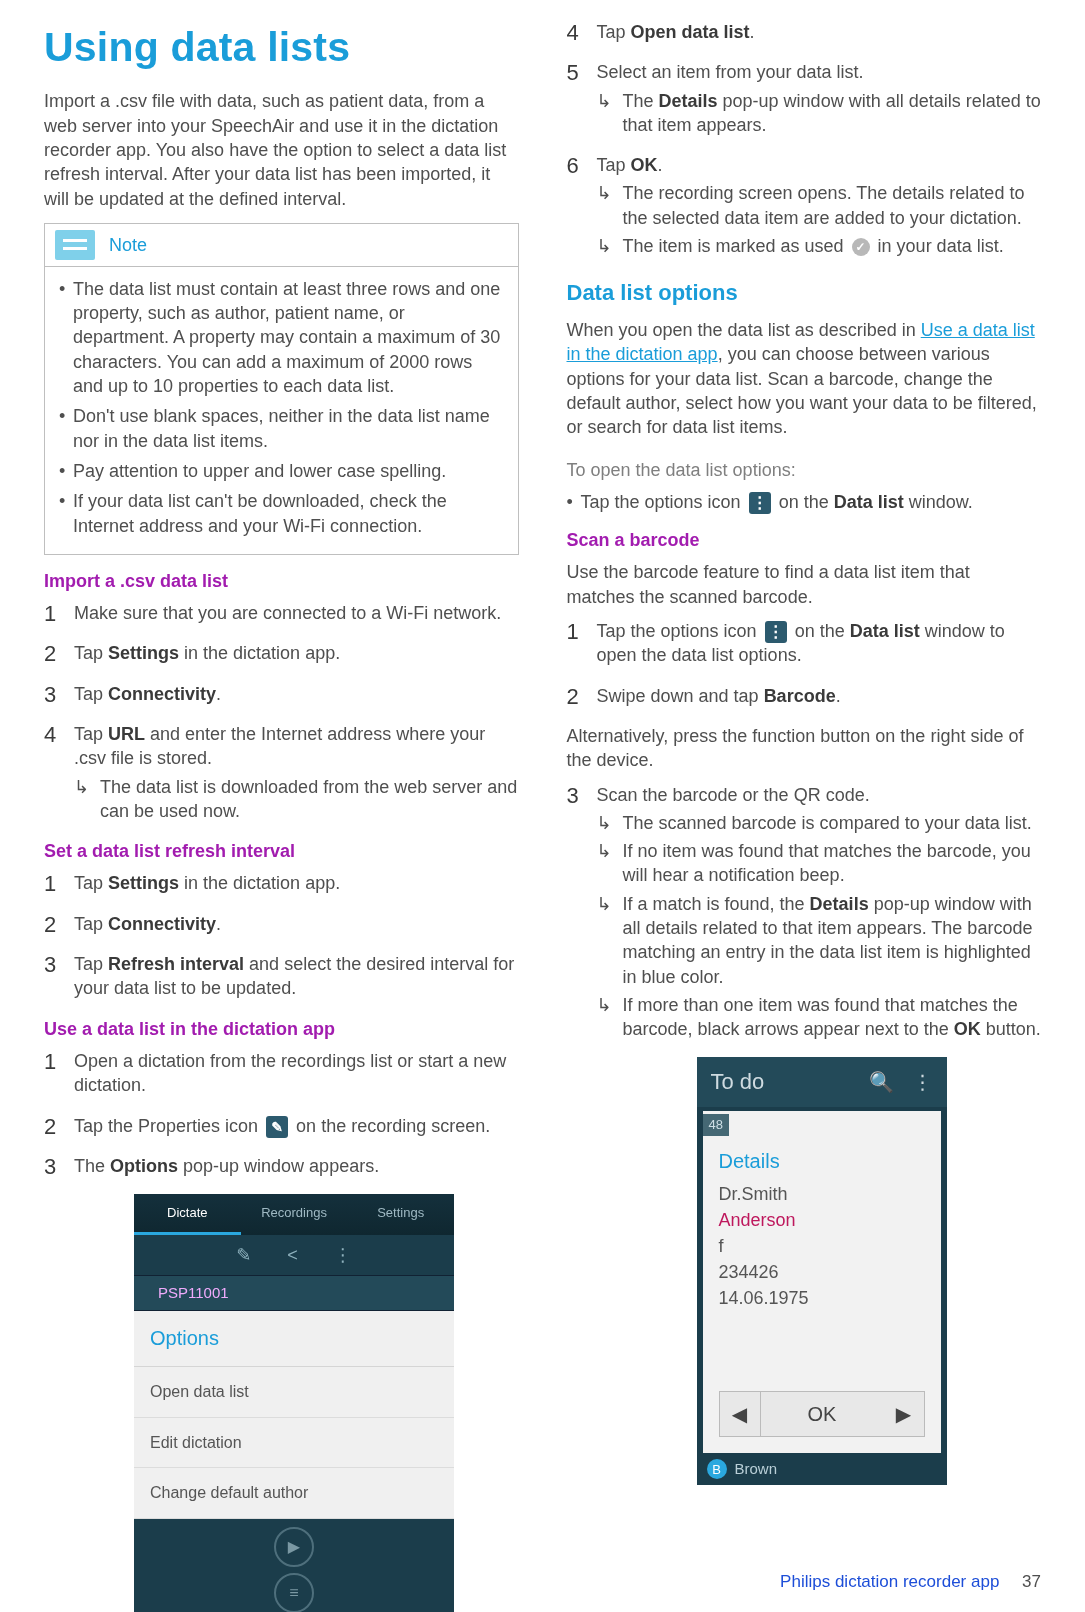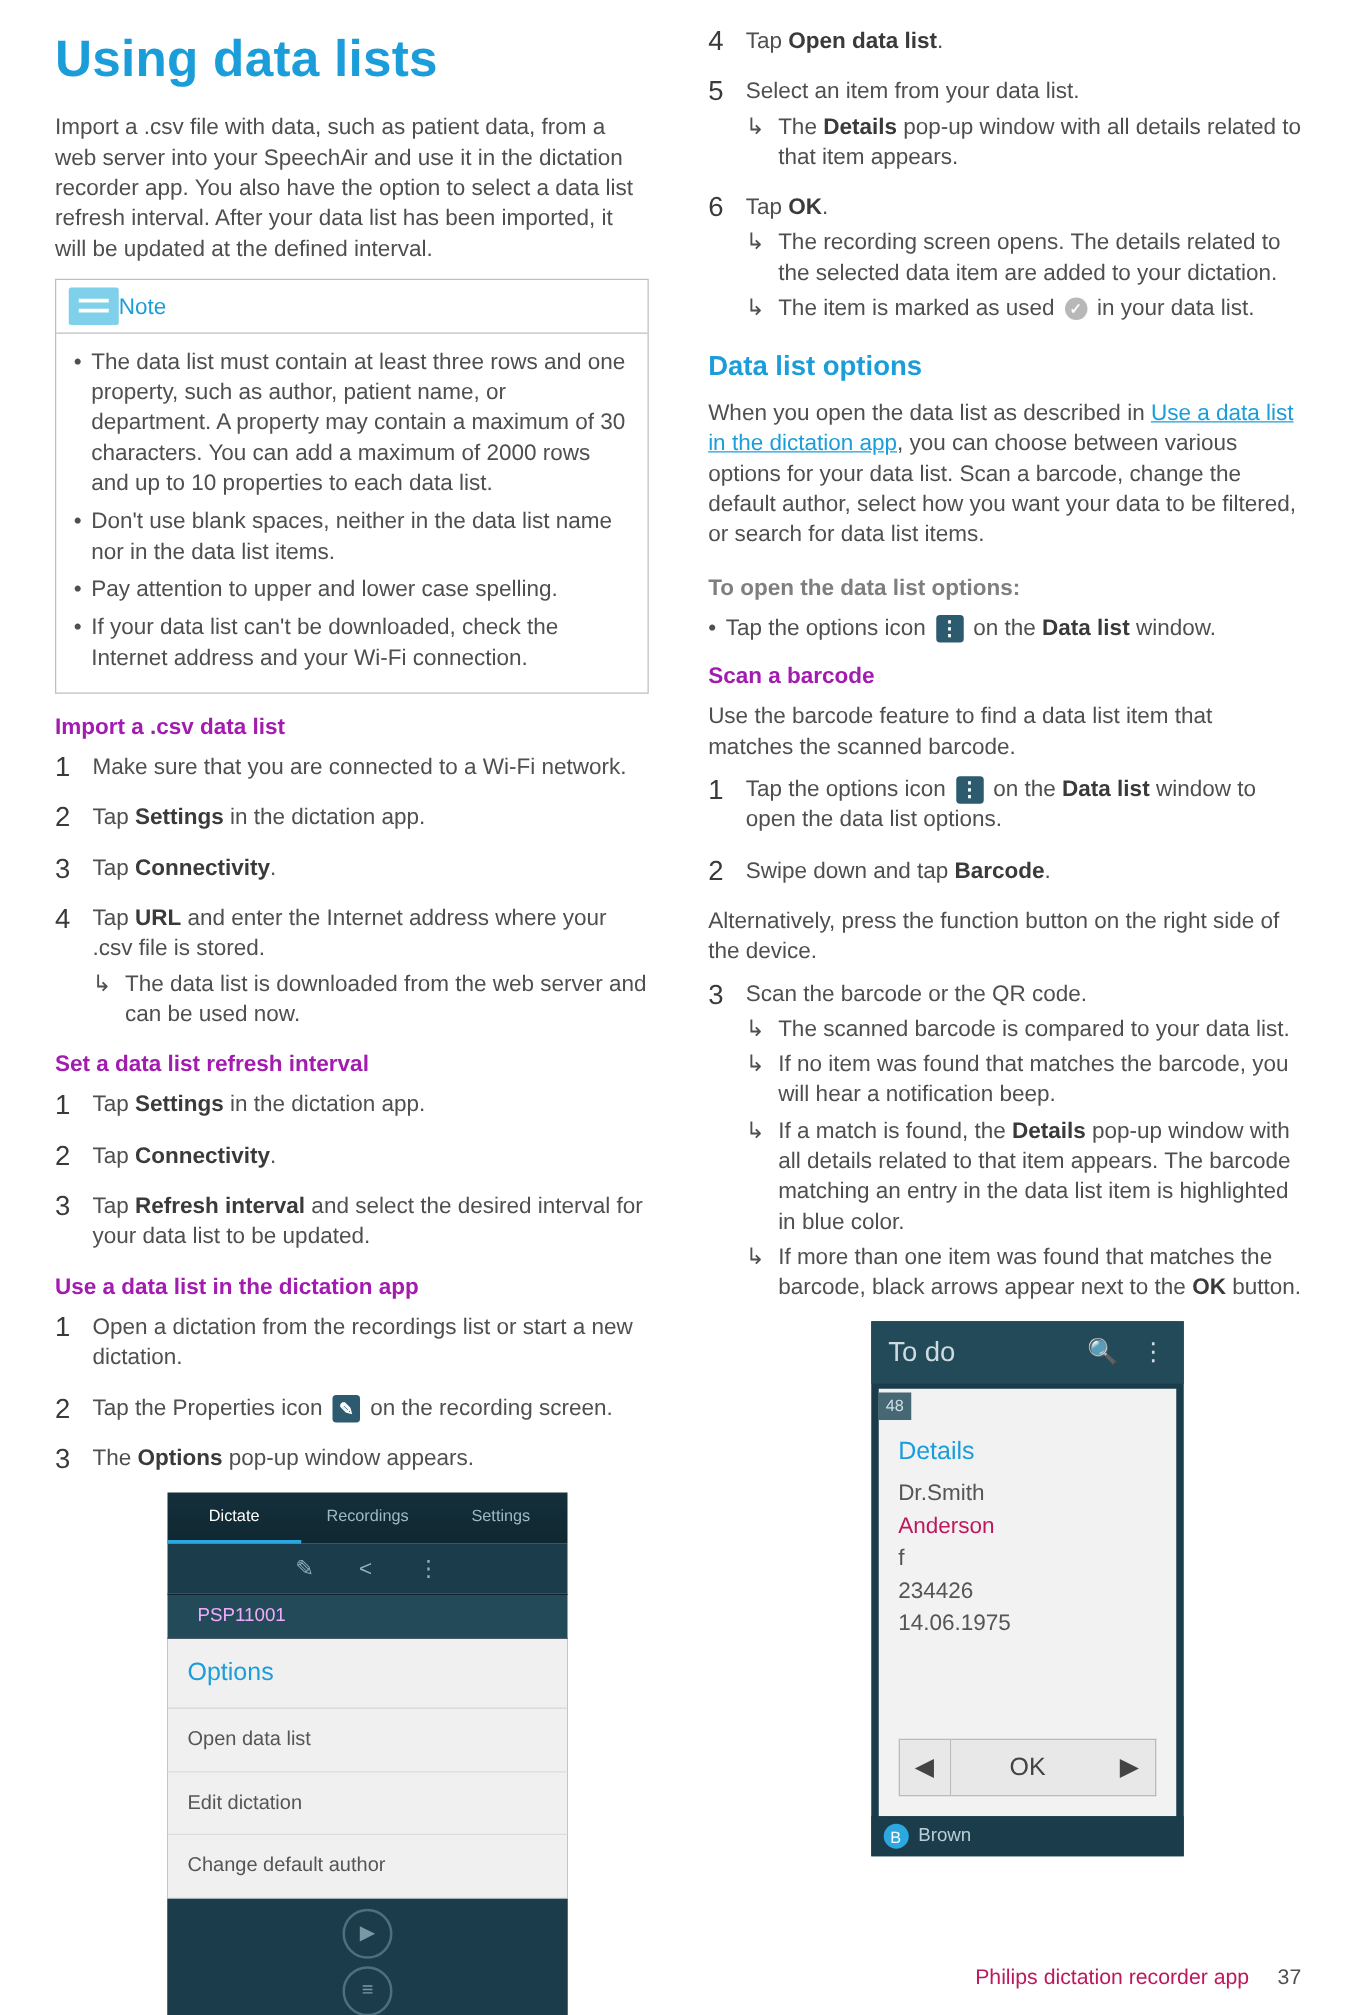--- a/index.html
+++ b/index.html
@@ -50,6 +50,7 @@
   .note-head {
     display: flex;
     align-items: center;
+    gap: 14px;
     padding: 6px 10px;
     border-bottom: 1px solid #bfbfbf;
     text-align: center;

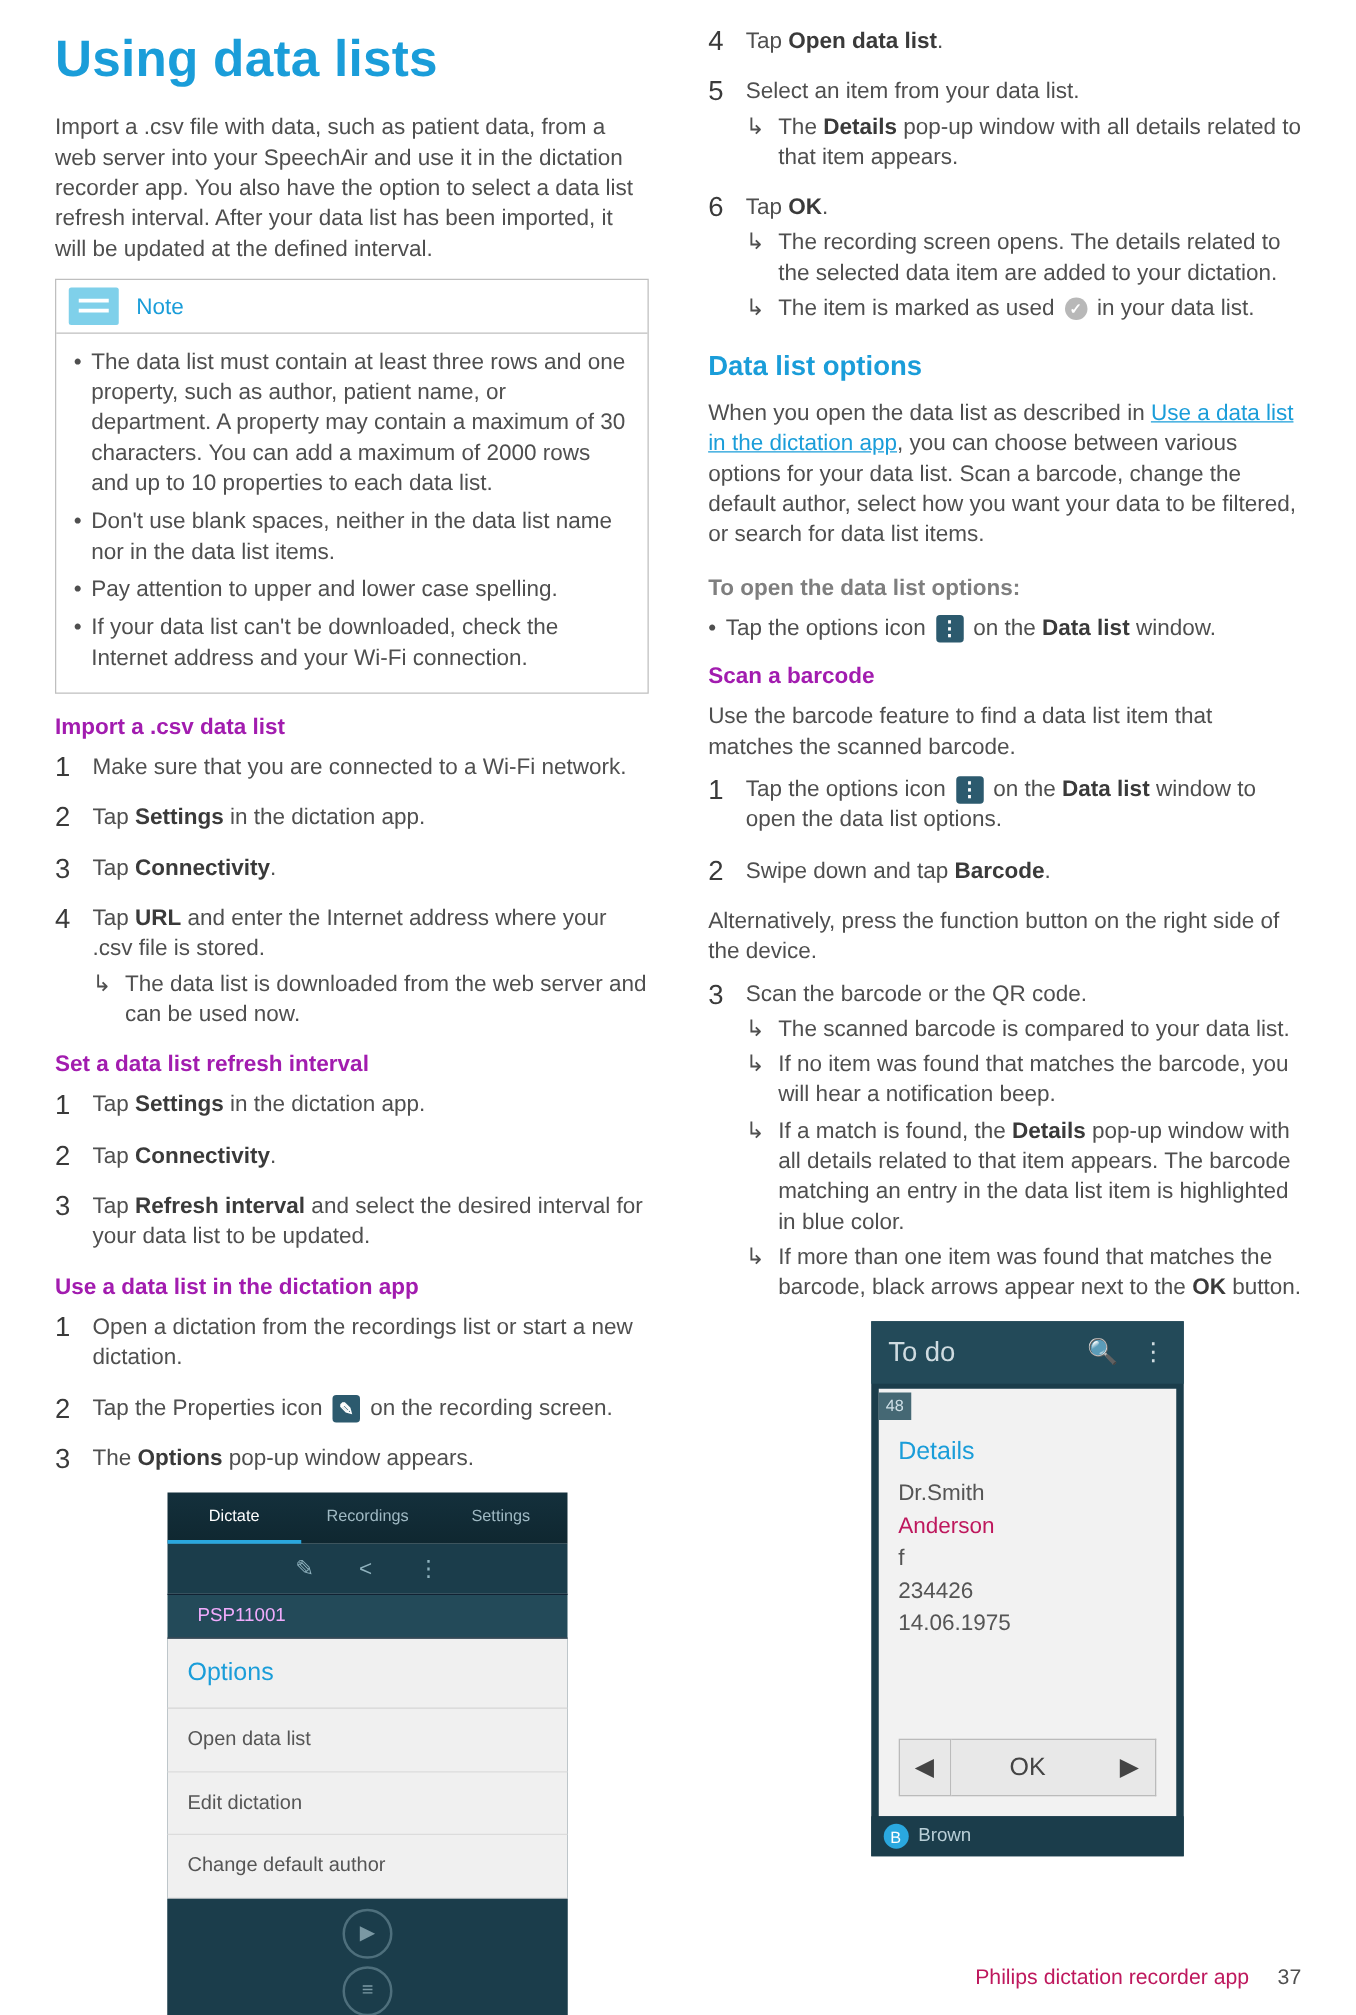--- a/index.html
+++ b/index.html
@@ -41,7 +41,7 @@
   }
   .grey-sub {
     color: #7f7f7f;
-    font-weight: 700;
+    font-weight: 400;
     font-size: 18px;
     margin: 18px 0 8px 0;
   }

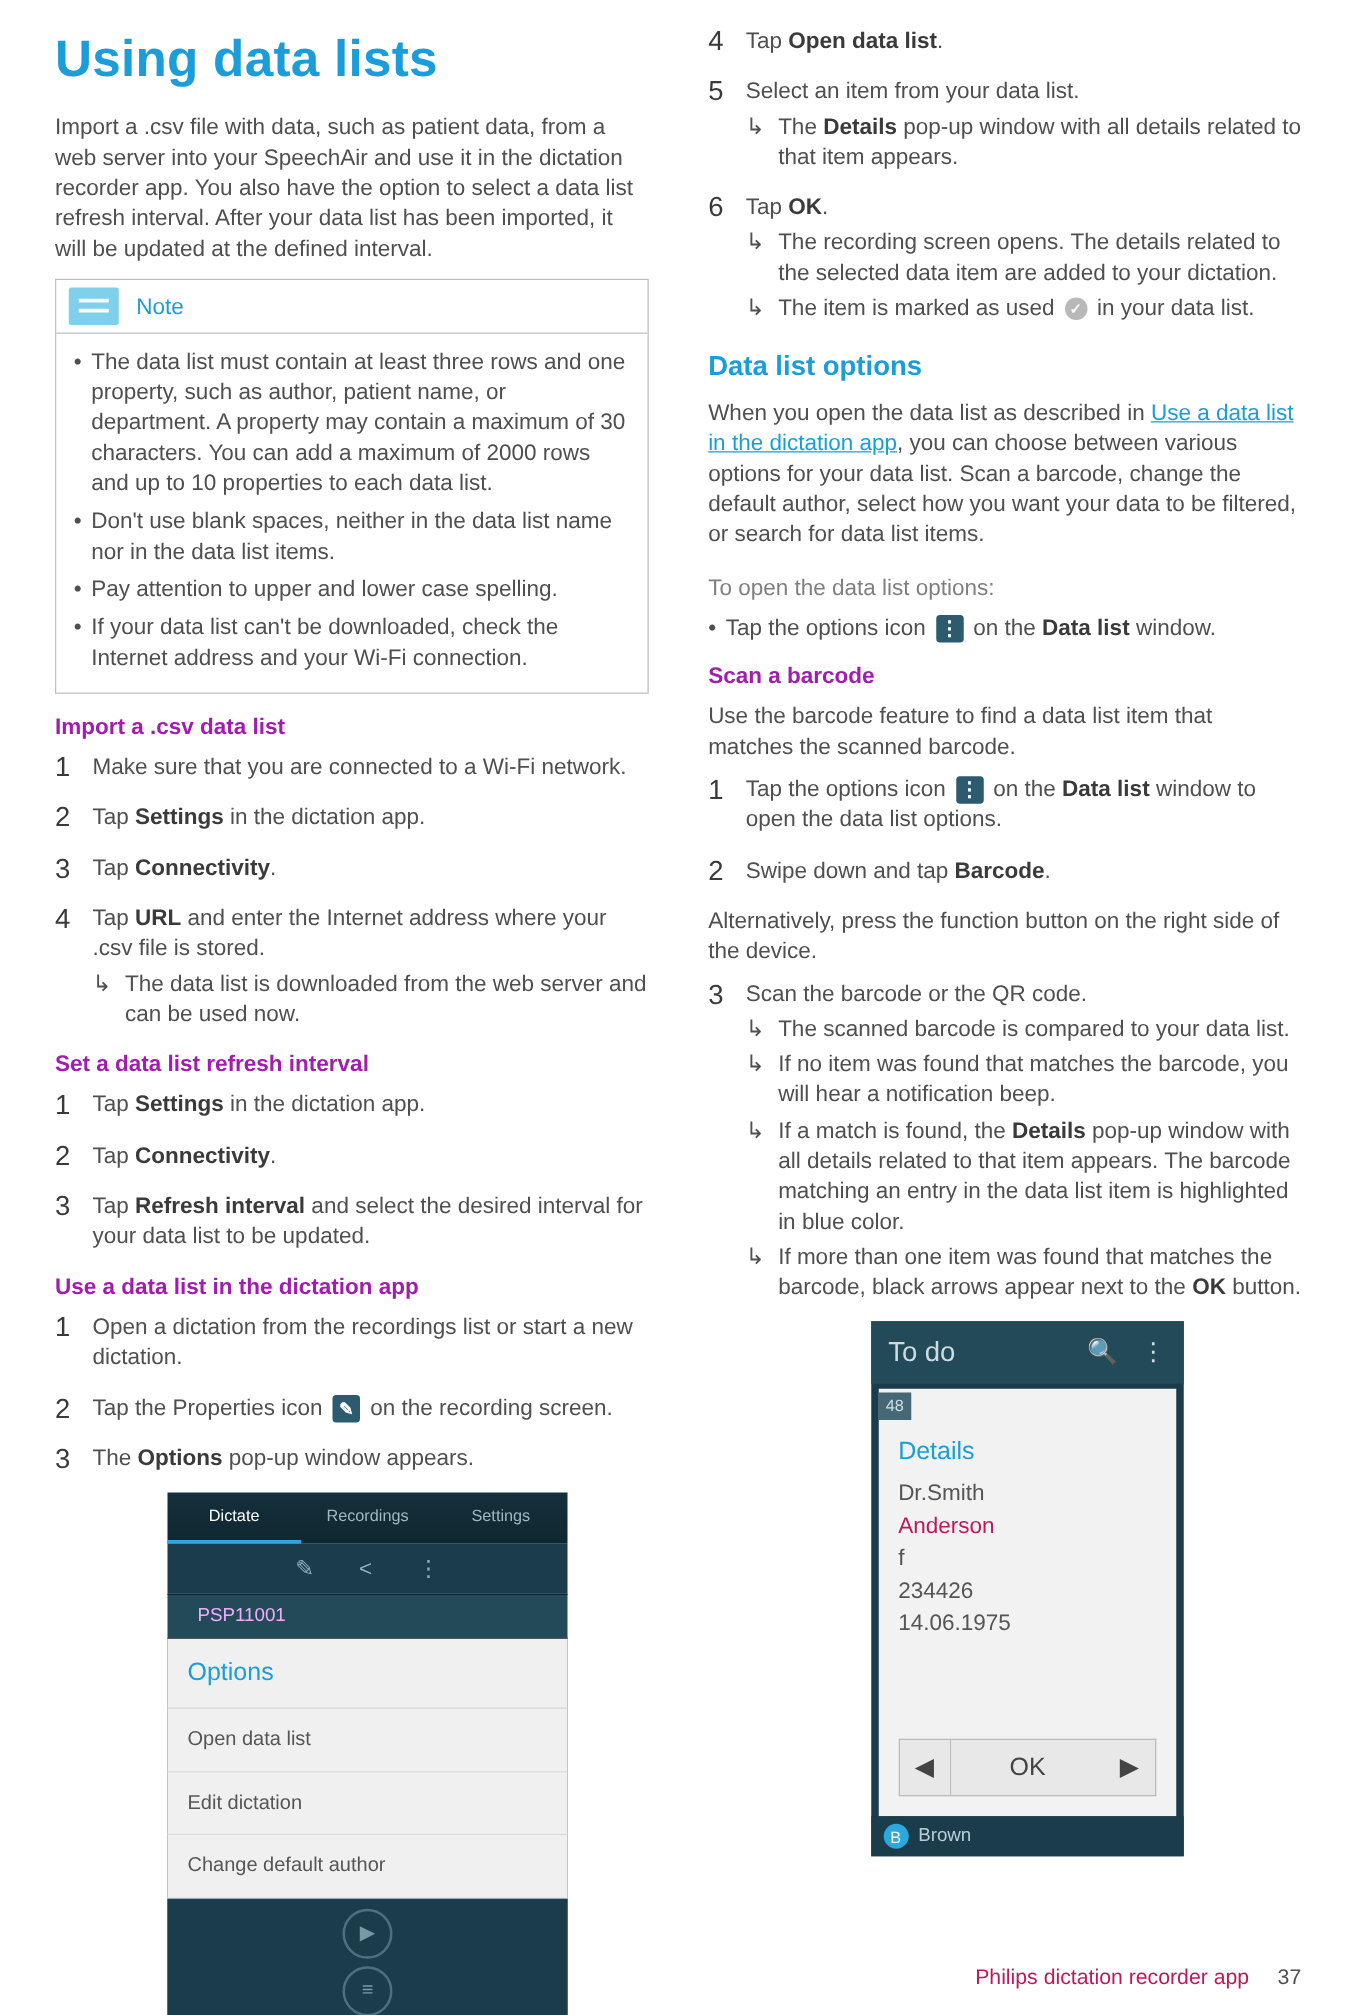--- a/index.html
+++ b/index.html
@@ -191,7 +191,7 @@
     position: absolute; bottom: 18px; right: 44px;
     font-size: 17px; color: #4f4f4f;
   }
-  .footer .ft { color: #be185d; margin-right: 18px; }
+  .footer .ft { color: #1d4ed8; margin-right: 18px; }
 </style>
 </head>
 <body>

